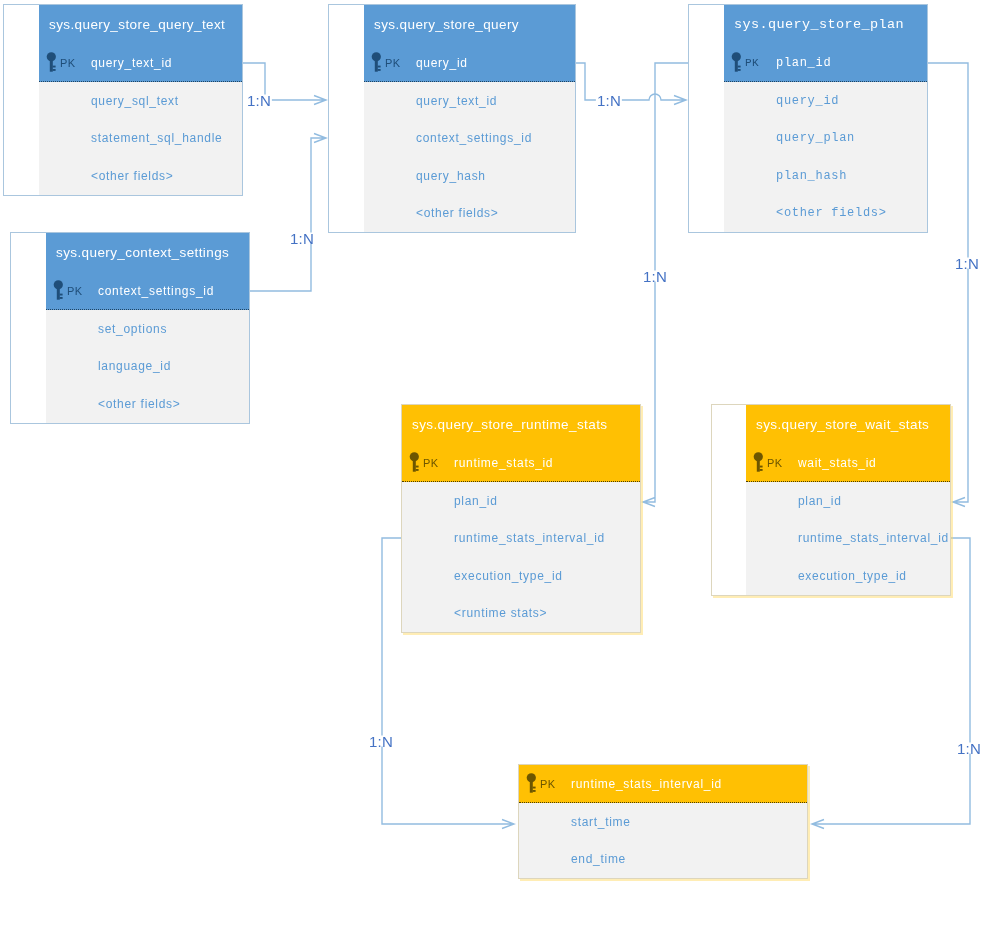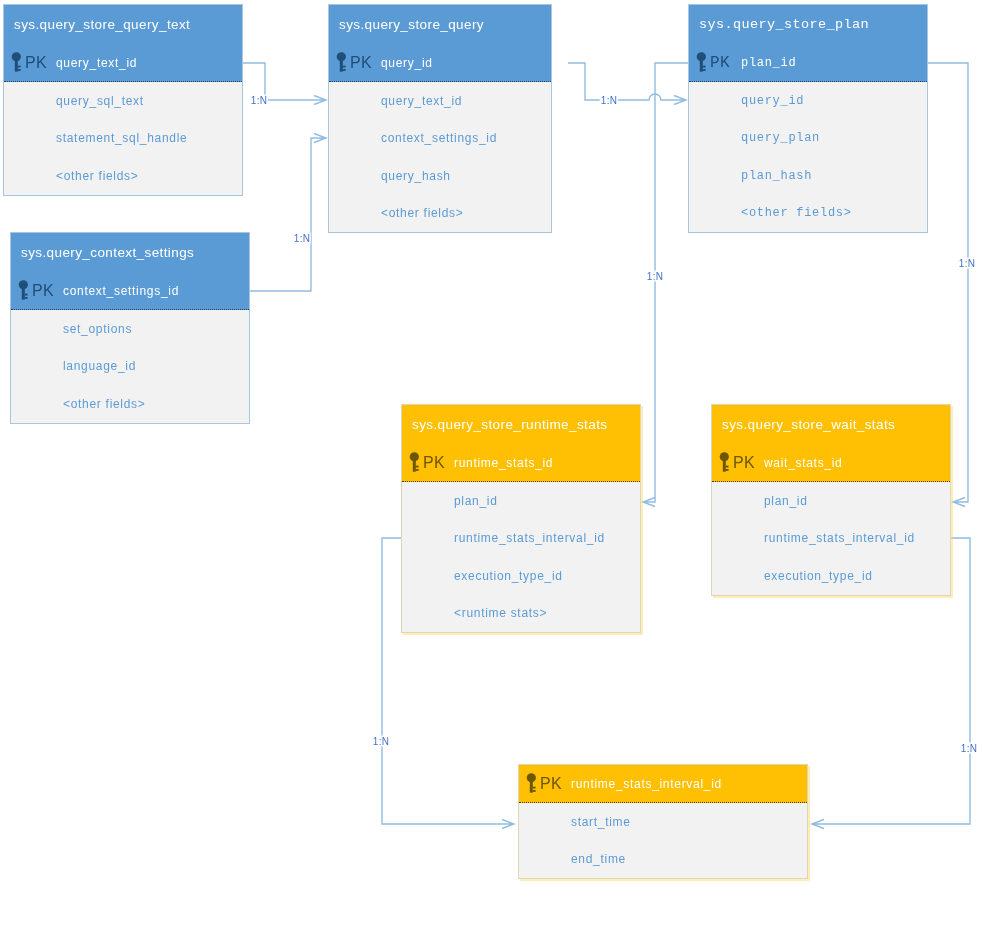--- a/index.html
+++ b/index.html
@@ -30,6 +30,7 @@
   }
   .entity.theme-blue {
     border: 1px solid #aac6de;
+    padding-left: 35px;
   }
   .entity.theme-orange {
     border: 1px solid #ddd6bd;

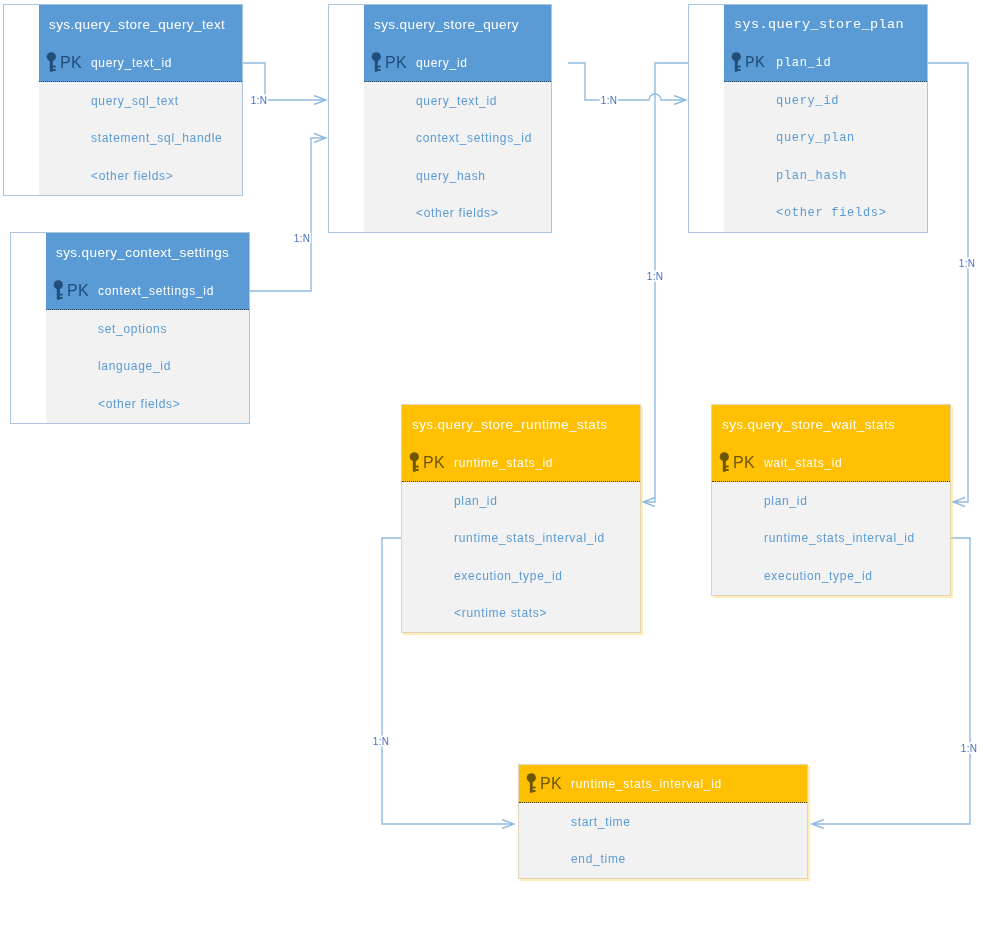--- a/index.html
+++ b/index.html
@@ -142,7 +142,7 @@
         <div class="field-row">&lt;other fields&gt;</div>
       </div>
     </div>
-    <div class="entity theme-blue" style="left: 328px; top: 4px; width: 224px;">
+    <div class="entity theme-blue" style="left: 328px; top: 4px; width: 248px;">
       <div class="entity-header">sys.query_store_query</div>
       <div class="entity-pk-row">
         <svg width="12" height="21" viewBox="0 0 12 21" class="key-icon">

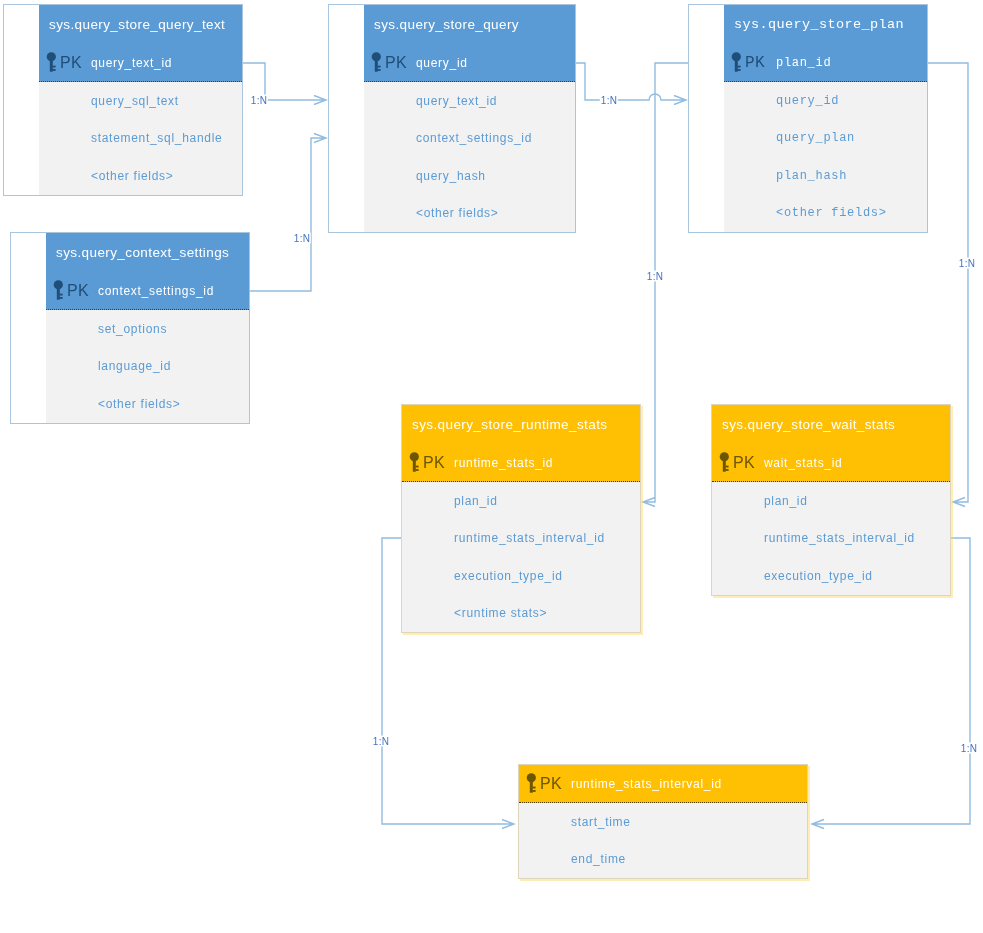--- a/index.html
+++ b/index.html
@@ -69,7 +69,7 @@
   .pk-label {
     position: absolute;
     left: 21px;
-    font-size: 16px;
+    font-size: 11px;
     letter-spacing: 0.3px;
   }
   .theme-blue .pk-label { color: #1f4e79; }

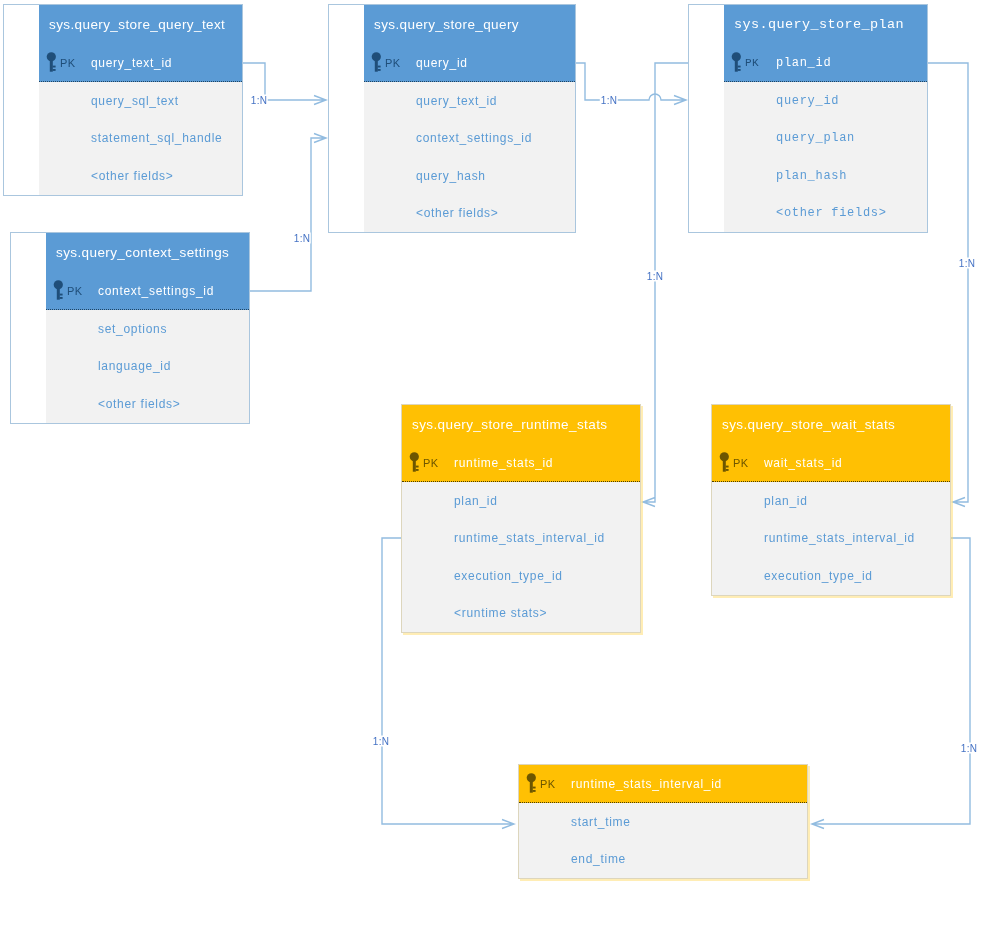--- a/index.html
+++ b/index.html
@@ -96,7 +96,7 @@
     position: absolute;
     z-index: 3;
     transform: translate(-50%, -50%);
-    font-size: 10px;
+    font-size: 15px;
     color: #4472c4;
     background: #ffffff;
     padding: 0 1px;

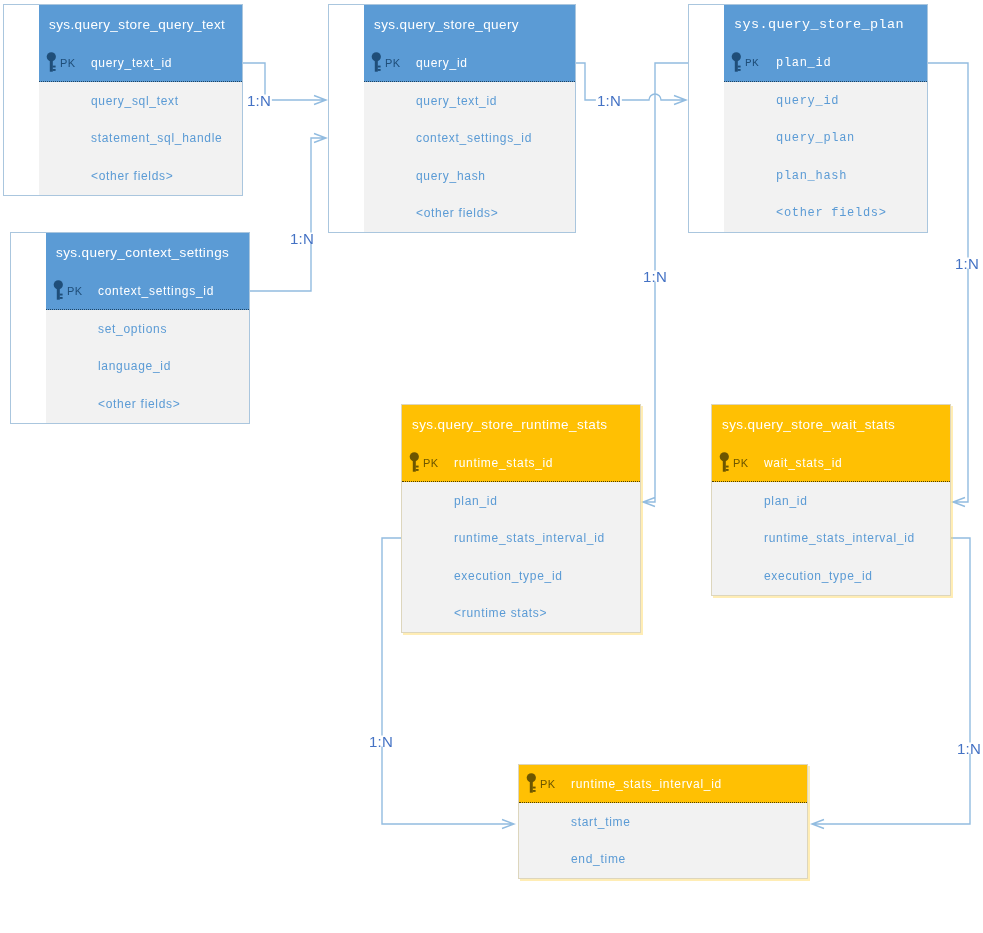--- a/index.html
+++ b/index.html
@@ -217,7 +217,7 @@
         <div class="field-row">&lt;runtime stats&gt;</div>
       </div>
     </div>
-    <div class="entity theme-orange" style="left: 711px; top: 404px; width: 240px;">
+    <div class="entity theme-orange" style="left: 711px; top: 404px; width: 240px; padding-left: 34px;">
       <div class="entity-header">sys.query_store_wait_stats</div>
       <div class="entity-pk-row">
         <svg width="12" height="21" viewBox="0 0 12 21" class="key-icon">

